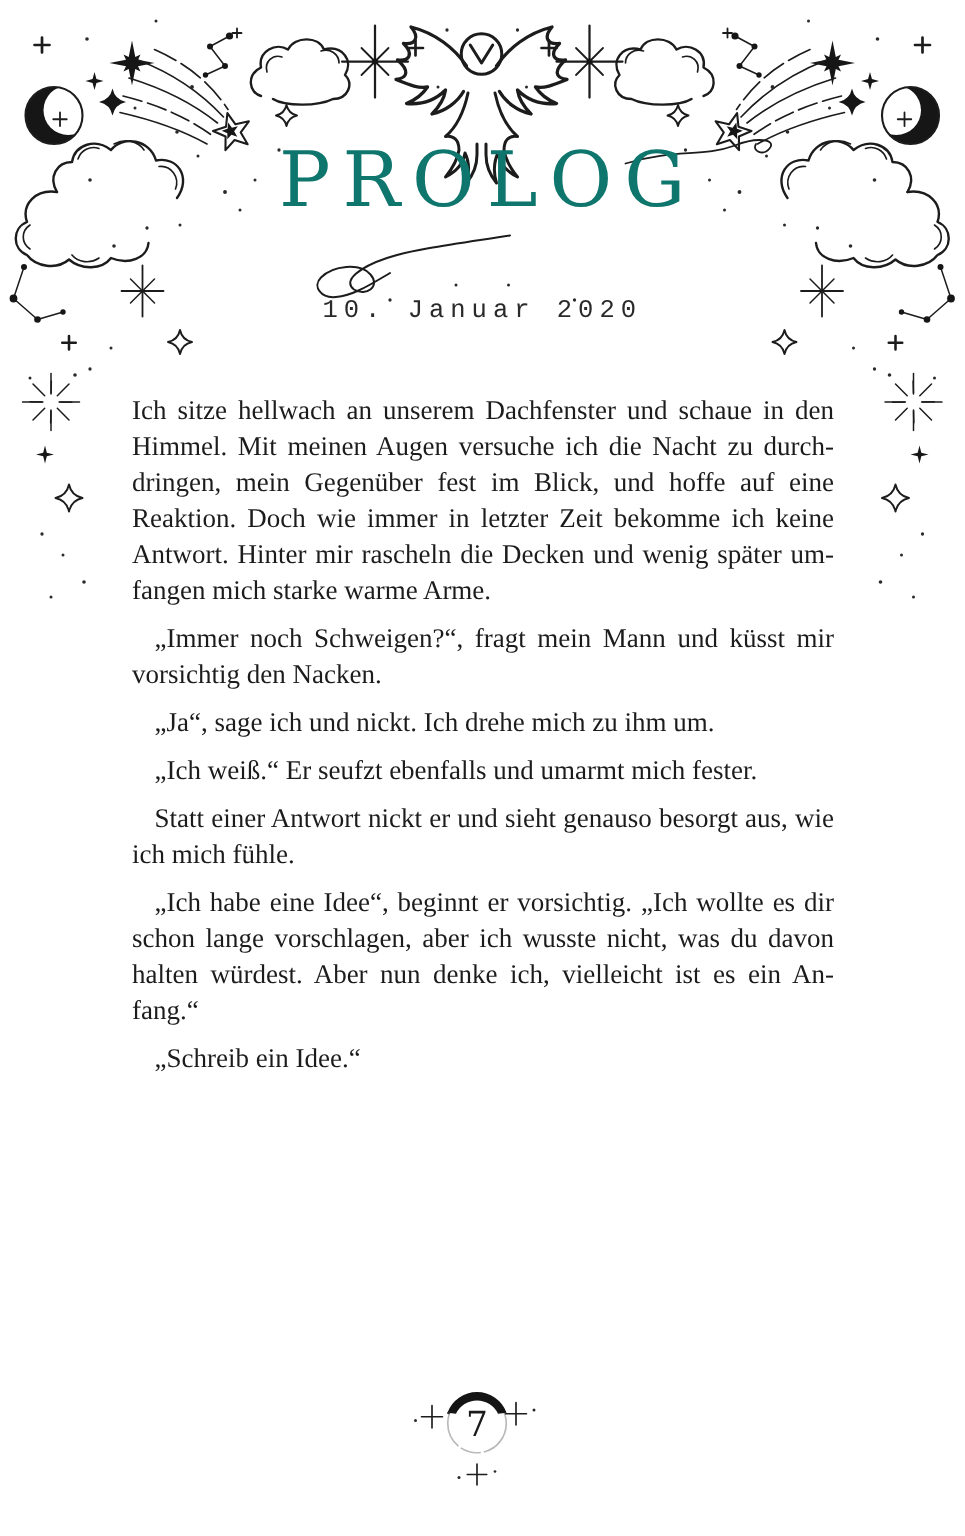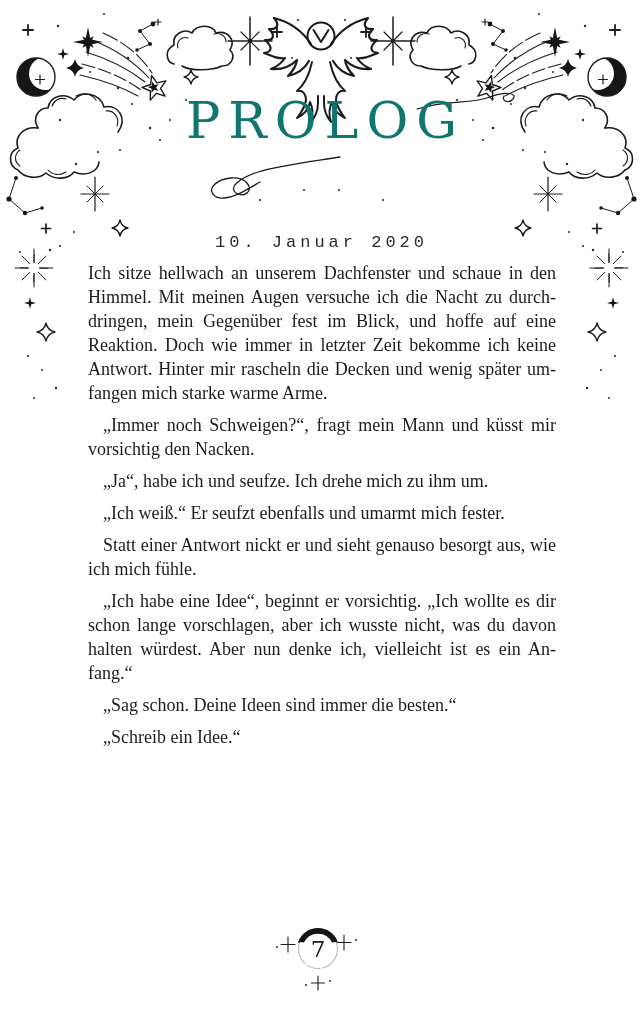--- a/index.html
+++ b/index.html
@@ -26,7 +26,6 @@
     font-family:"Liberation Mono", monospace;
     font-size:17px;letter-spacing:4px;
     color:#2a2a2a;
-    margin-top:35px;
   }
   .bodytext{
     position:absolute;top:253px;left:80px;width:484px;z-index:2;

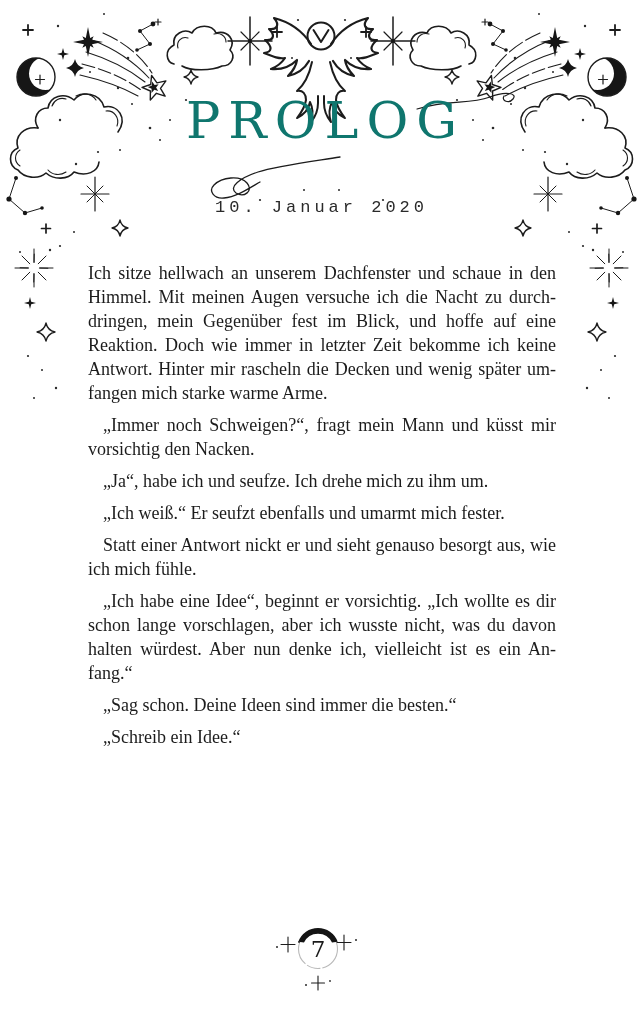--- a/index.html
+++ b/index.html
@@ -219,7 +219,7 @@
   <div class="bodytext" lang="de">
     <p class="first">Ich sitze hellwach an unserem Dachfenster und schaue in den Himmel. Mit meinen Augen versuche ich die Nacht zu durch­dringen, mein Gegenüber fest im Blick, und hoffe auf eine Reaktion. Doch wie immer in letzter Zeit bekomme ich keine Antwort. Hinter mir rascheln die Decken und wenig später um­fangen mich starke warme Arme.</p>
     <p>„Immer noch Schweigen?“, fragt mein Mann und küsst mir vorsichtig den Nacken.</p>
-    <p>„Ja“, habe ich und seufze. Ich drehe mich zu ihm um.</p>
+    <p>„Ja“, sage ich und nickt. Ich drehe mich zu ihm um.</p>
     <p>„Ich weiß.“ Er seufzt ebenfalls und umarmt mich fester.</p>
     <p>Statt einer Antwort nickt er und sieht genauso besorgt aus, wie ich mich fühle.</p>
     <p>„Ich habe eine Idee“, beginnt er vorsichtig. „Ich wollte es dir schon lange vorschlagen, aber ich wusste nicht, was du davon halten würdest. Aber nun denke ich, vielleicht ist es ein An­fang.“</p>

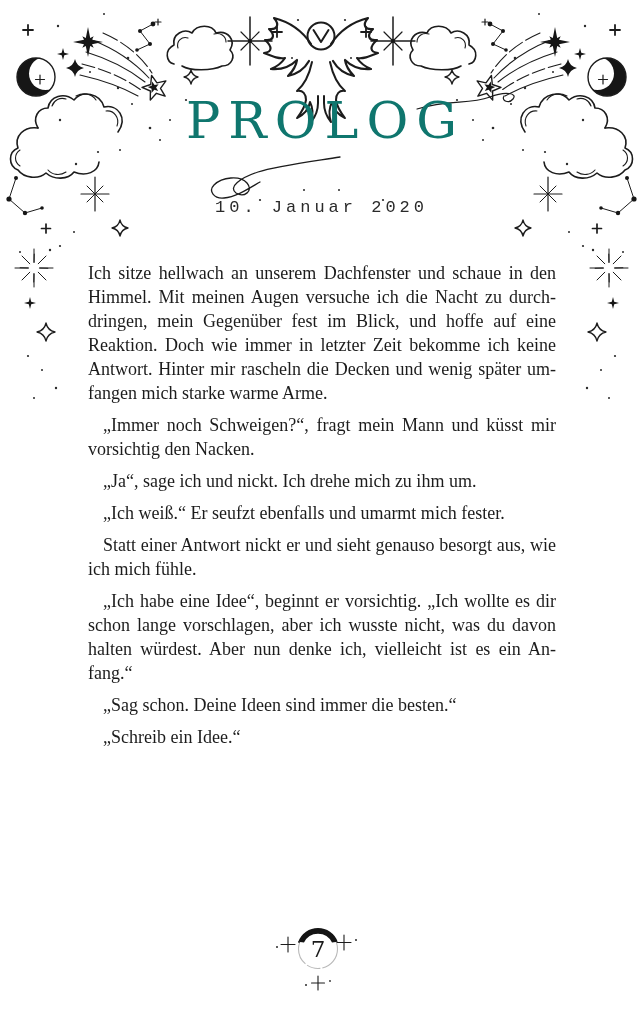--- a/index.html
+++ b/index.html
@@ -223,7 +223,6 @@
     <p>„Ich weiß.“ Er seufzt ebenfalls und umarmt mich fester.</p>
     <p>Statt einer Antwort nickt er und sieht genauso besorgt aus, wie ich mich fühle.</p>
     <p>„Ich habe eine Idee“, beginnt er vorsichtig. „Ich wollte es dir schon lange vorschlagen, aber ich wusste nicht, was du davon halten würdest. Aber nun denke ich, vielleicht ist es ein An­fang.“</p>
-    <p>„Sag schon. Deine Ideen sind immer die besten.“</p>
     <p>„Schreib ein Idee.“</p>
   </div>
 

